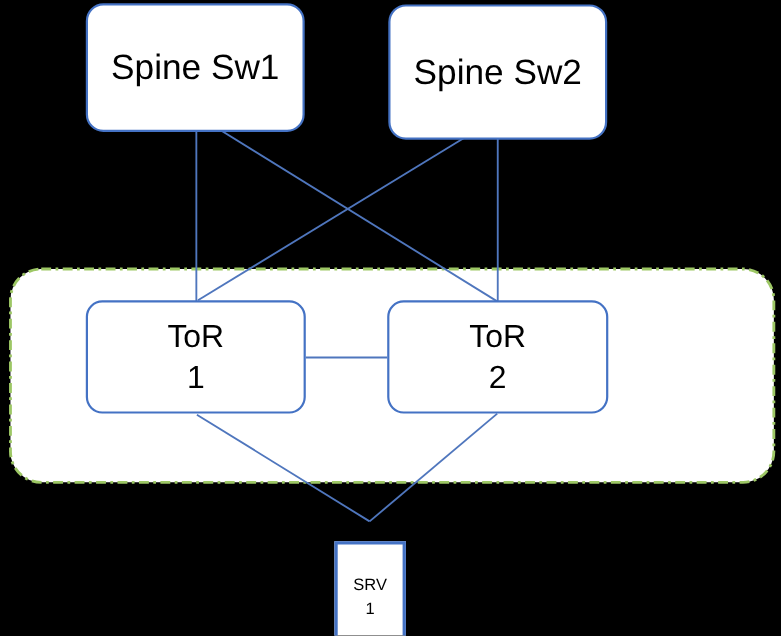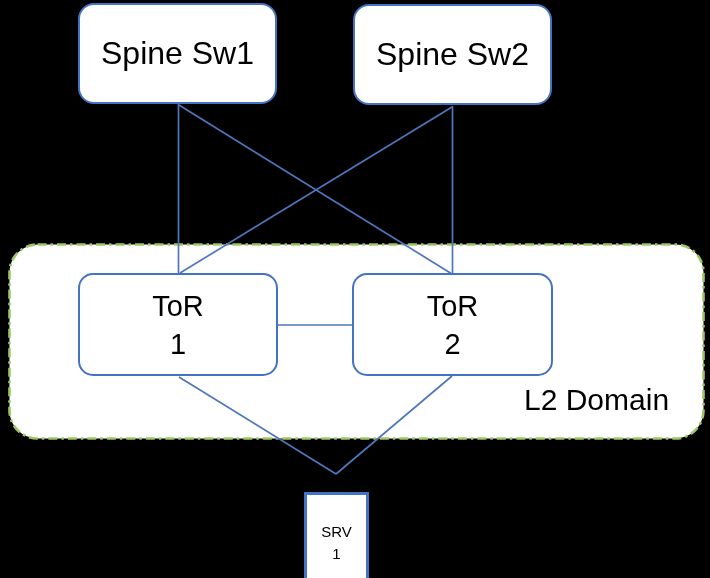--- a/index.html
+++ b/index.html
@@ -44,7 +44,7 @@
     text-align: center;
     z-index: 3;
   }
-  .node-spine1   { left: 78px;  top: 3px;   width: 199px; height: 101px; border-radius: 16px; font-size: 32px; text-align: center; }
+  .node-spine1   { left: 78px;  top: 3px;   width: 199px; height: 117px; border-radius: 16px; font-size: 32px; text-align: center; }
   .node-spine2   { left: 353px; top: 4px;   width: 199px; height: 101px; border-radius: 16px; font-size: 32px; }
   .node-tor1     { left: 78px;  top: 273px; width: 200px; height: 103px; border-radius: 15px; border-width: 2px; font-size: 29px; line-height: 38px; }
   .node-tor2     { left: 352px; top: 273px; width: 201px; height: 103px; border-radius: 15px; border-width: 2px; font-size: 29px; line-height: 38px; }

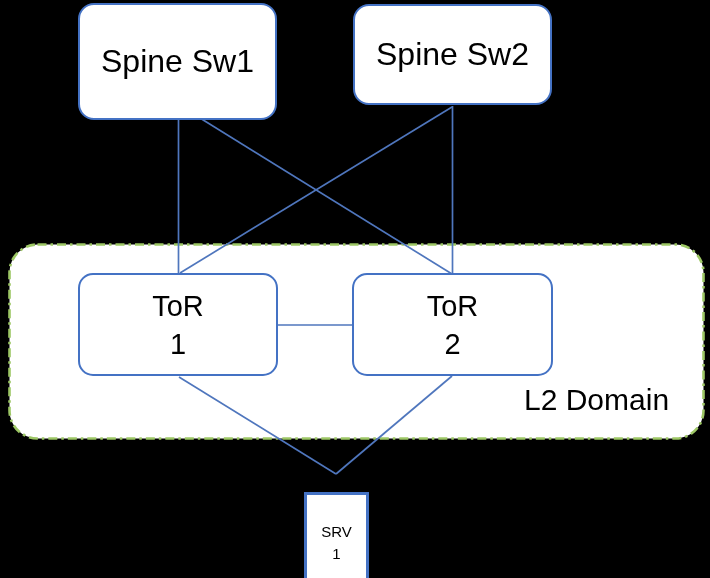--- a/index.html
+++ b/index.html
@@ -45,7 +45,7 @@
     z-index: 3;
   }
   .node-spine1   { left: 78px;  top: 3px;   width: 199px; height: 117px; border-radius: 16px; font-size: 32px; text-align: center; }
-  .node-spine2   { left: 353px; top: 4px;   width: 199px; height: 101px; border-radius: 16px; font-size: 32px; }
+  .node-spine2   { left: 353px; top: 4px;   width: 199px; height: 123px; border-radius: 16px; font-size: 32px; }
   .node-tor1     { left: 78px;  top: 273px; width: 200px; height: 103px; border-radius: 15px; border-width: 2px; font-size: 29px; line-height: 38px; }
   .node-tor2     { left: 352px; top: 273px; width: 201px; height: 103px; border-radius: 15px; border-width: 2px; font-size: 29px; line-height: 38px; }
   .node-srv1     { left: 304px; top: 492px; width: 65px;  height: 101px; border-radius: 0;   border-width: 3px; font-size: 15px; line-height: 22px; }

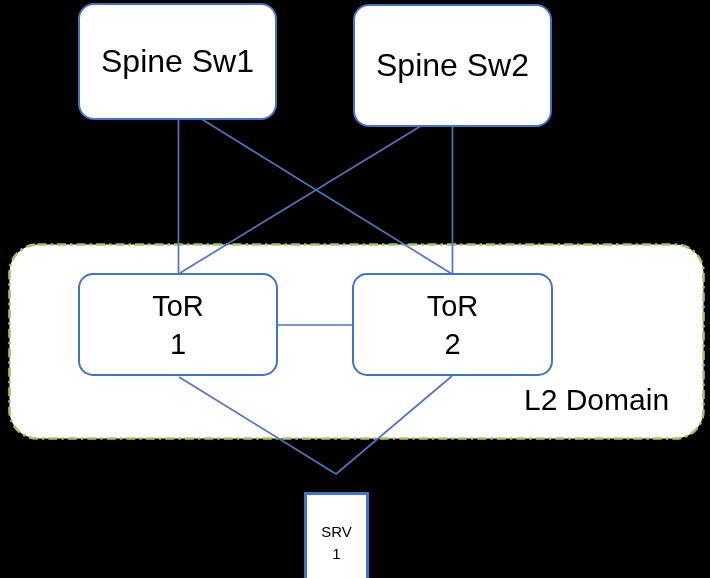--- a/index.html
+++ b/index.html
@@ -100,7 +100,6 @@
     <span>1</span>
   </div>
 
-  <div class="domain-label">L2 Domain</div>
 
 </div>
 

